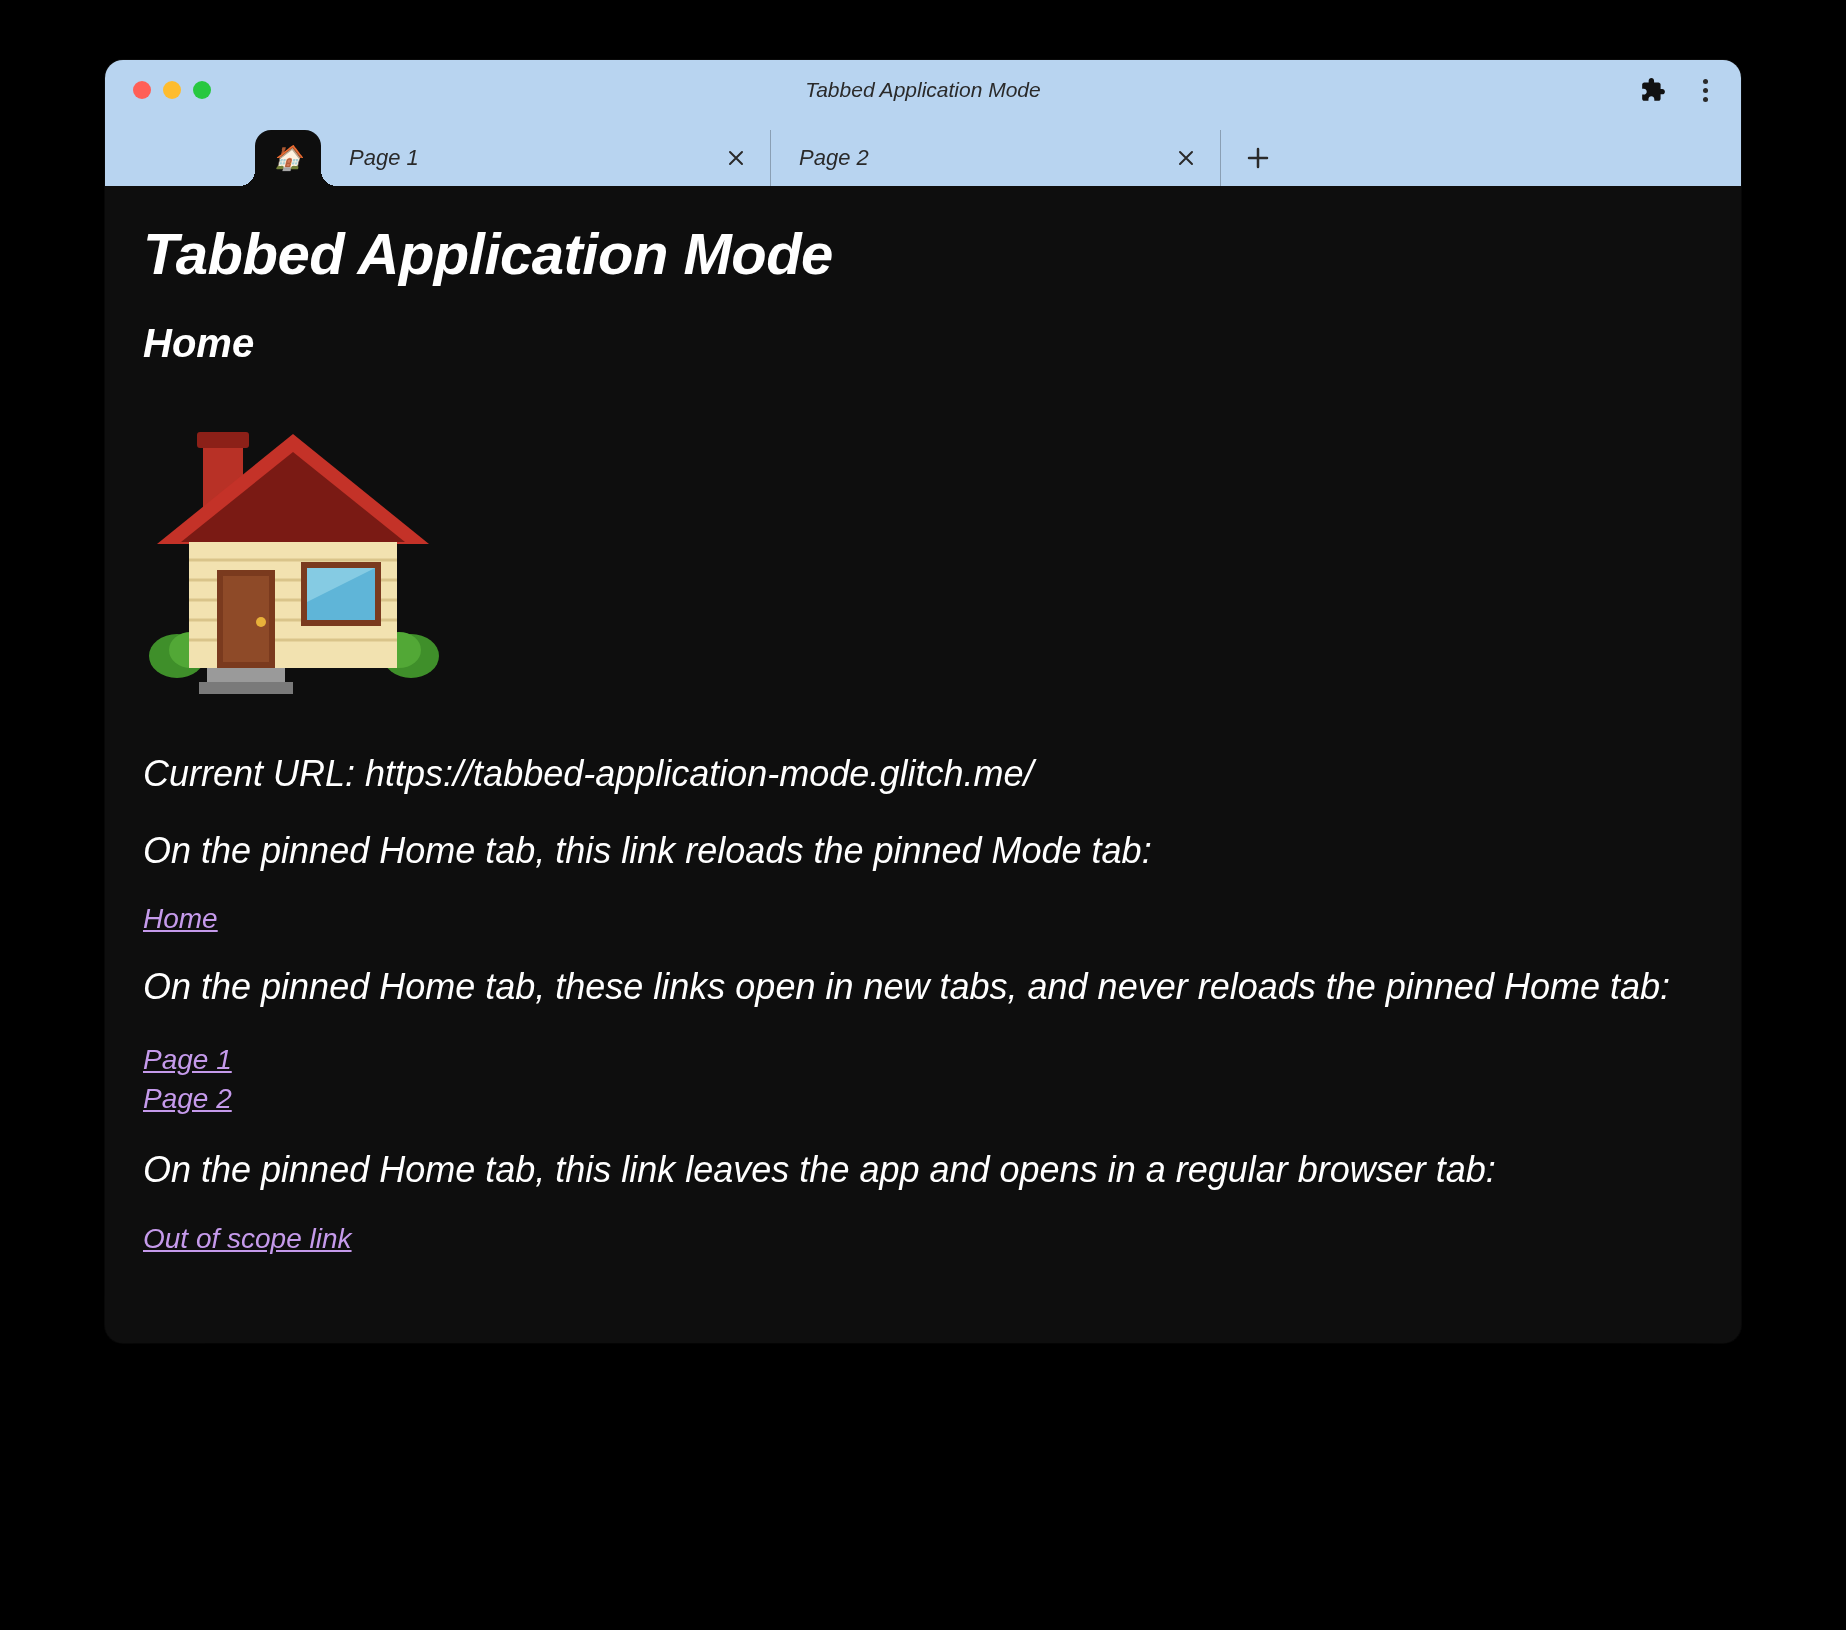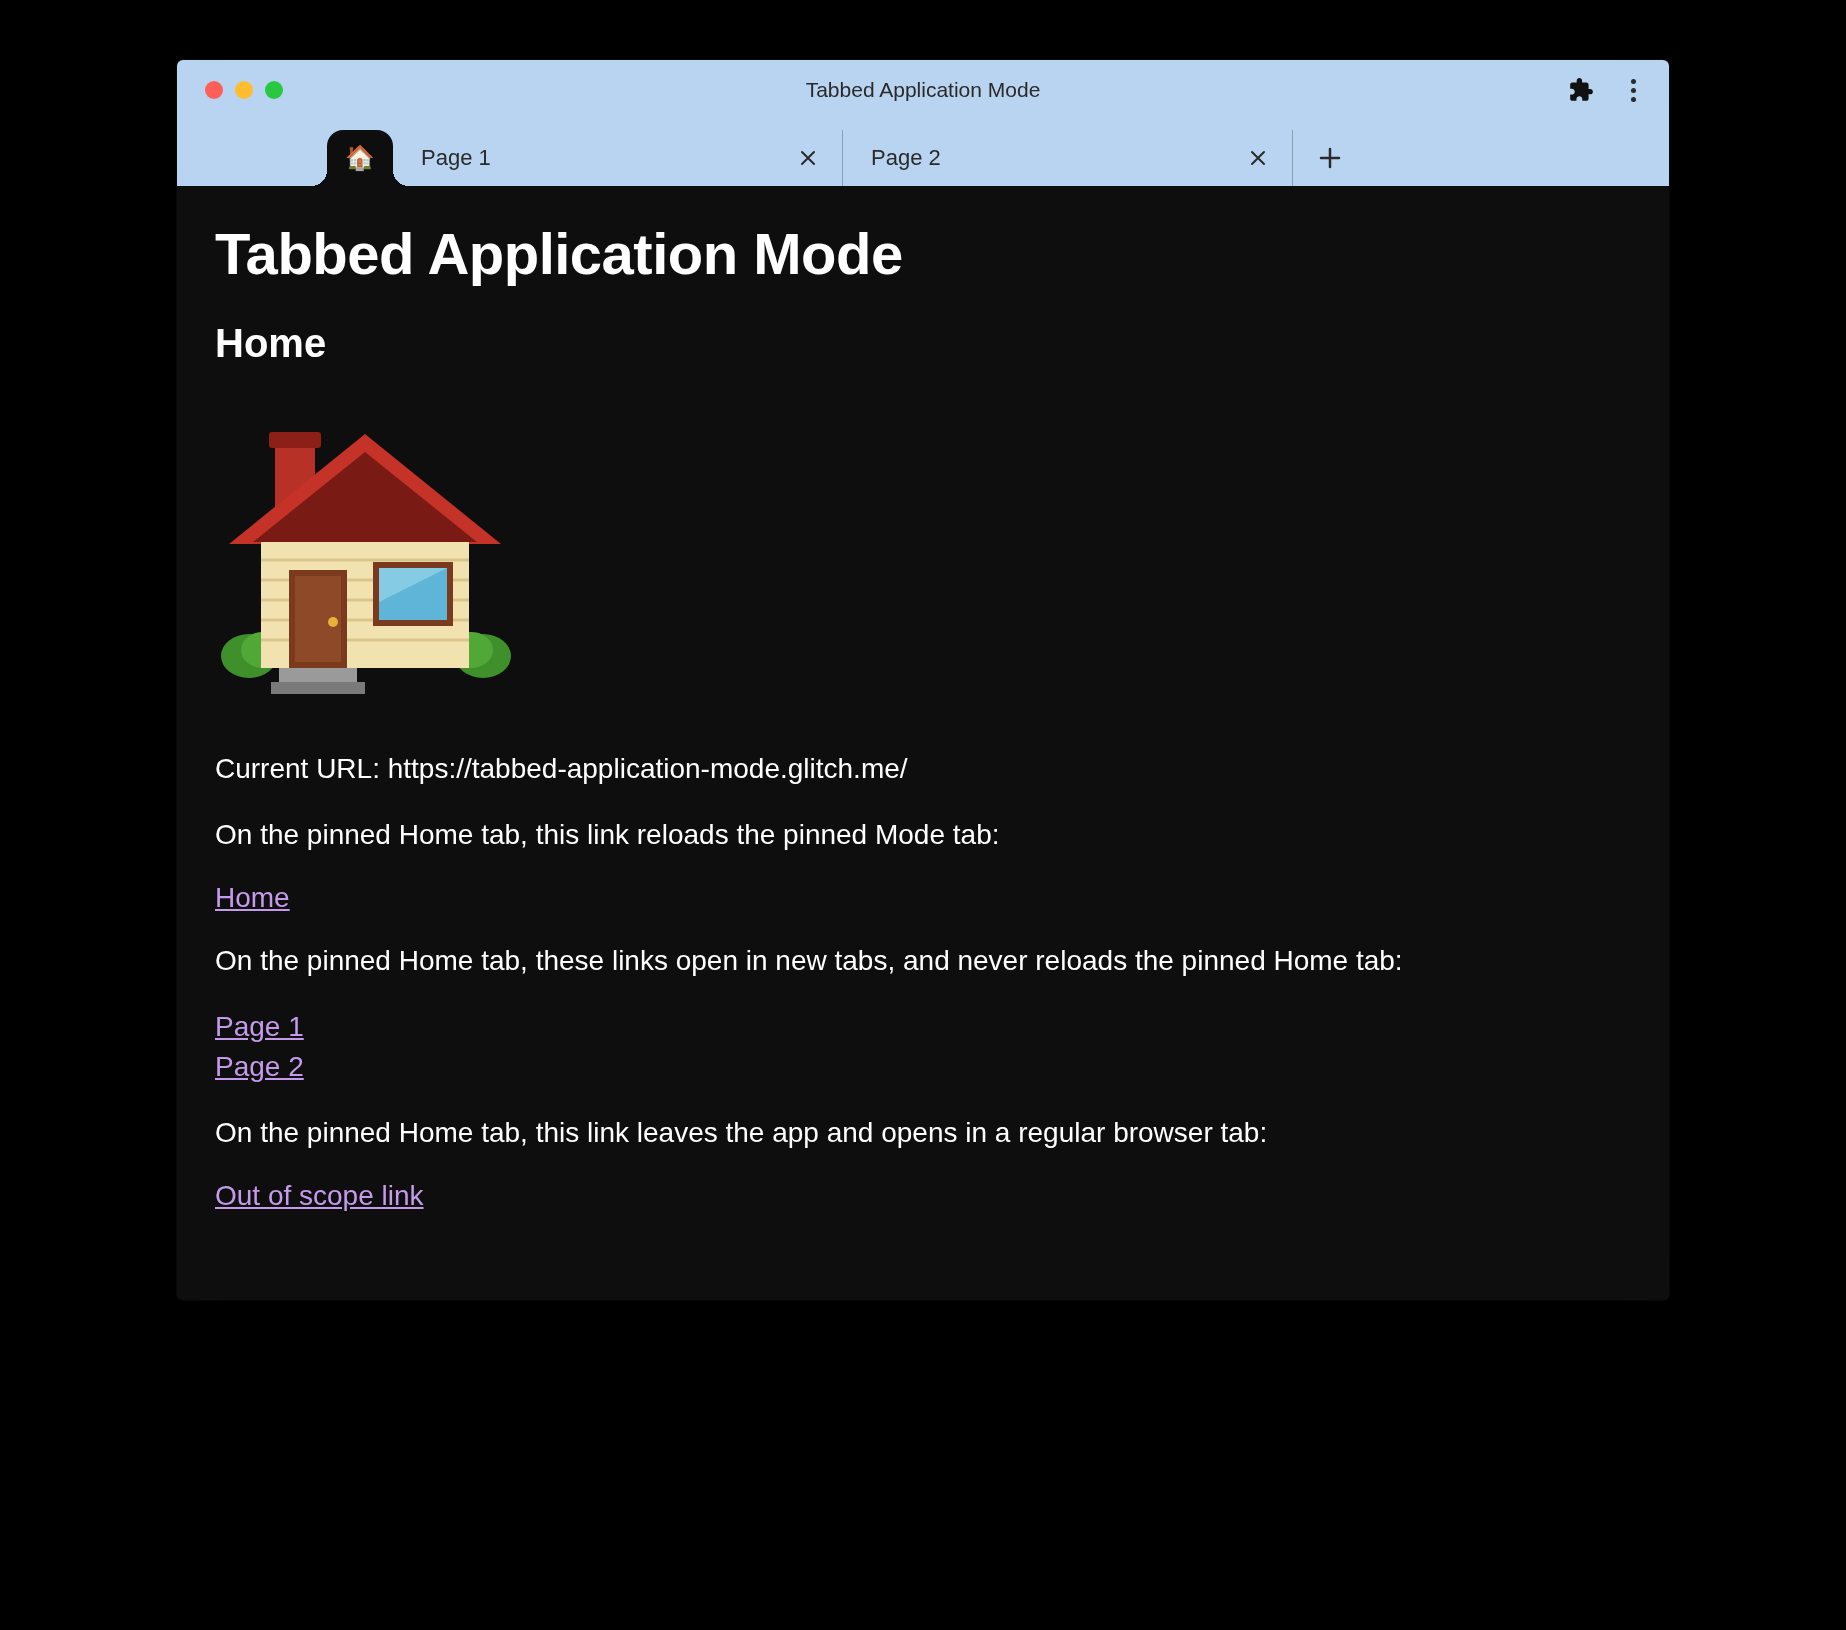--- a/index.html
+++ b/index.html
@@ -19,11 +19,12 @@
     }
 
     .window {
-      width: 1492px;
+      width: 1636px;
       background: #0e0e0e;
-      border-radius: 6px;
+      border-radius: 18px;
       overflow: hidden;
       box-shadow: 0 30px 80px rgba(0,0,0,0.8), 0 0 0 1px rgba(255,255,255,0.05);
+      font-style: italic;
     }
 
     .titlebar {

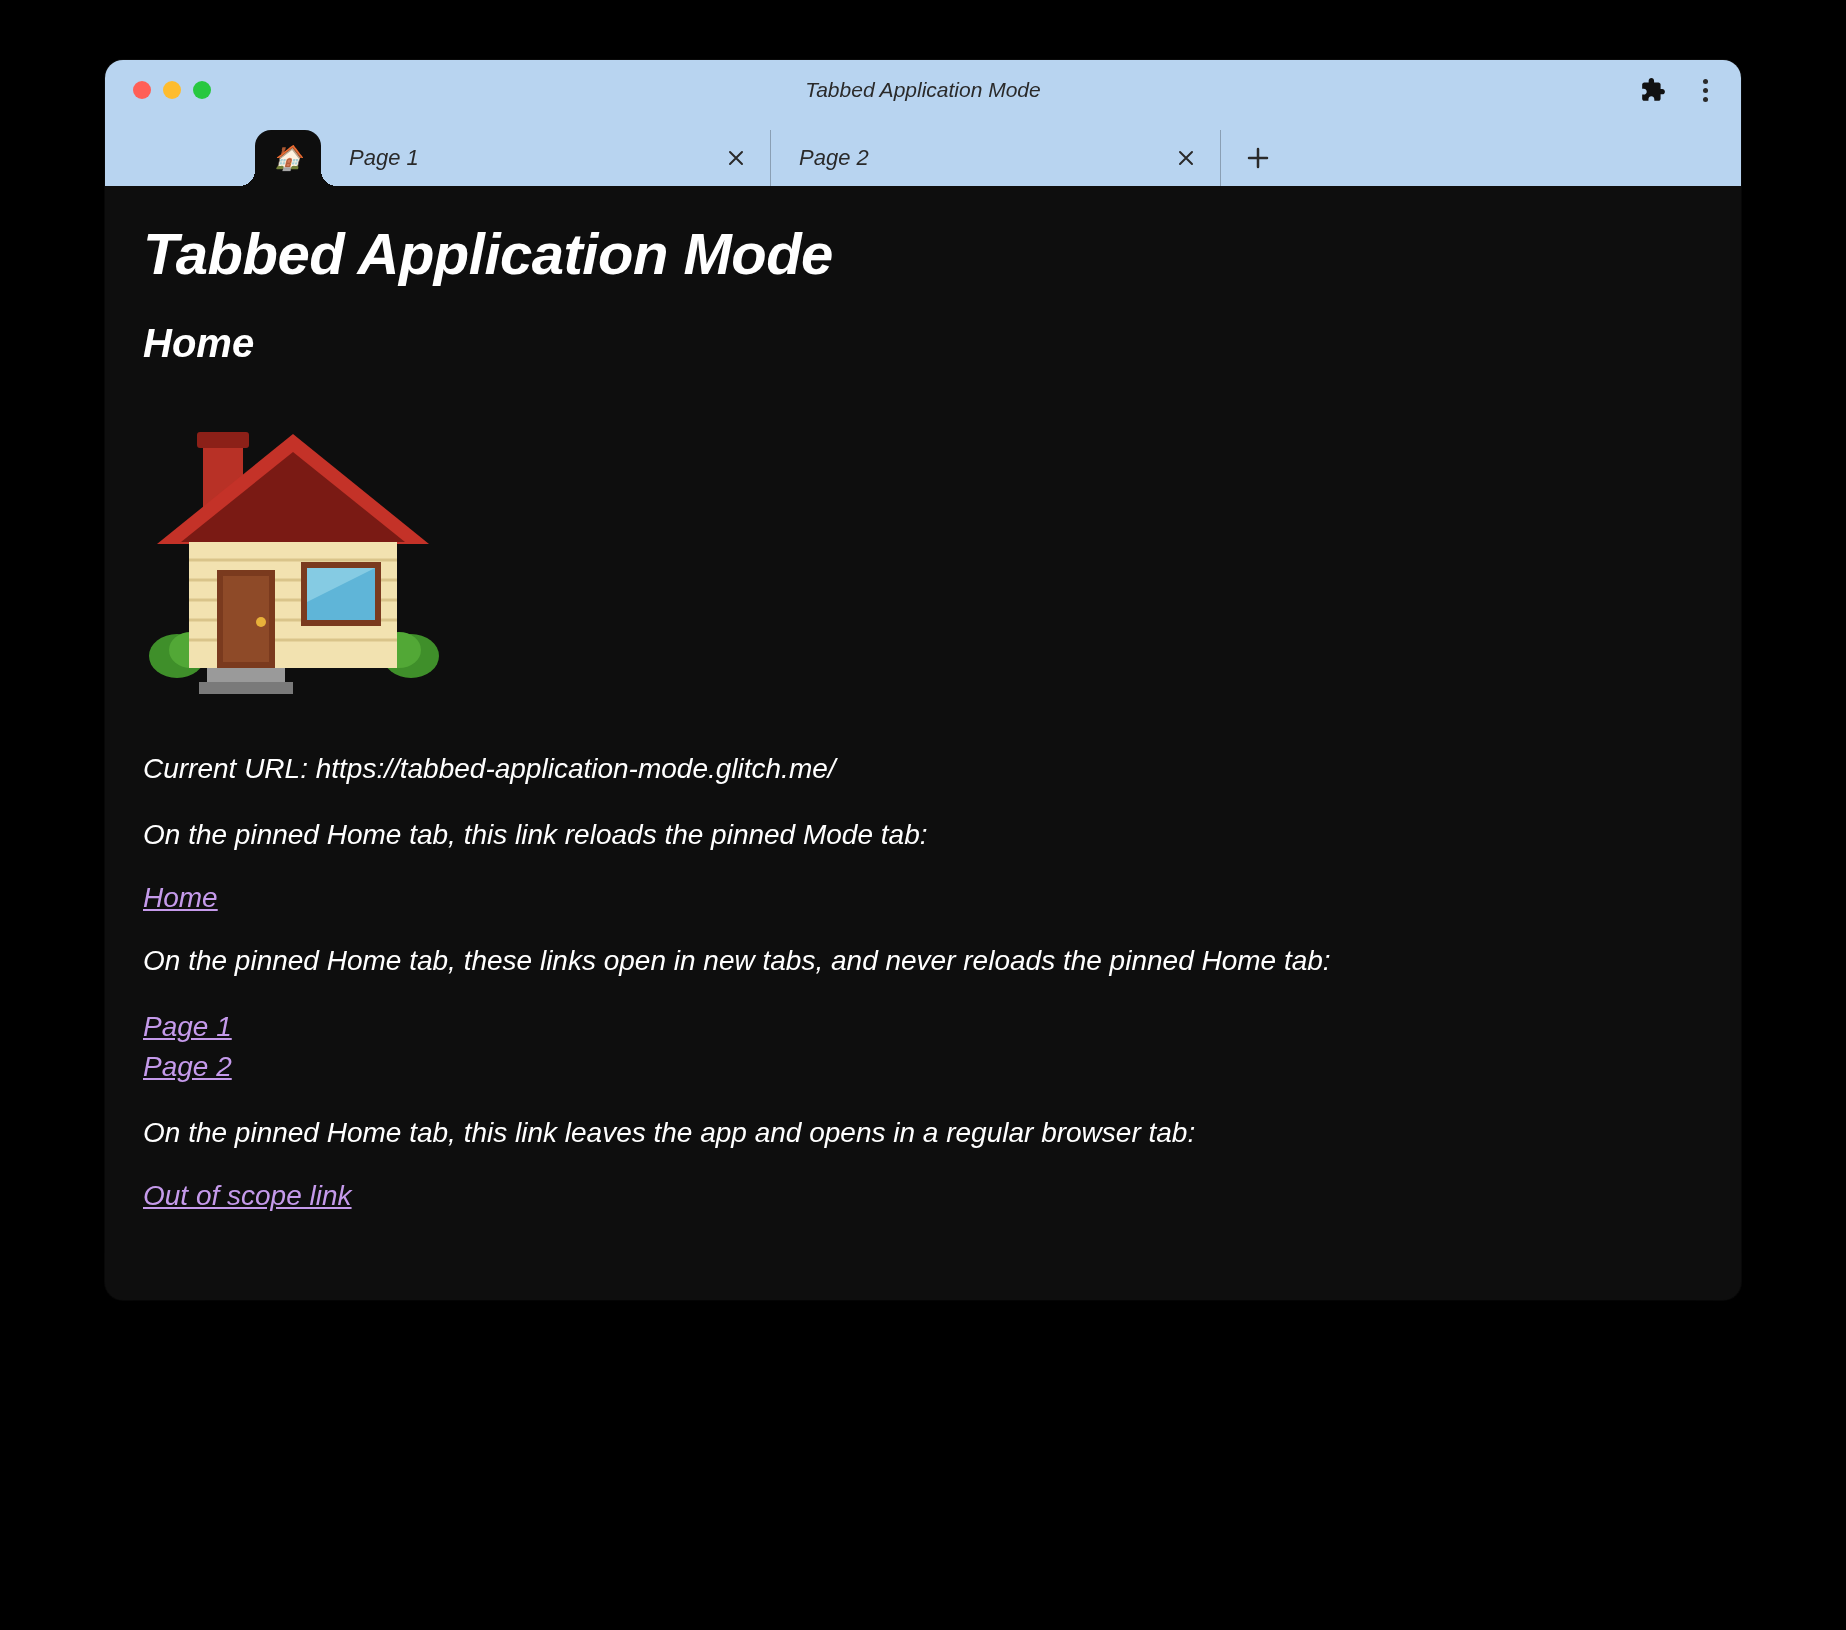--- a/index.html
+++ b/index.html
@@ -214,7 +214,7 @@
     }
 
     .content p {
-      font-size: 28px;
+      font-size: 36px;
       line-height: 1.35;
       margin-bottom: 28px;
       font-weight: 400;

